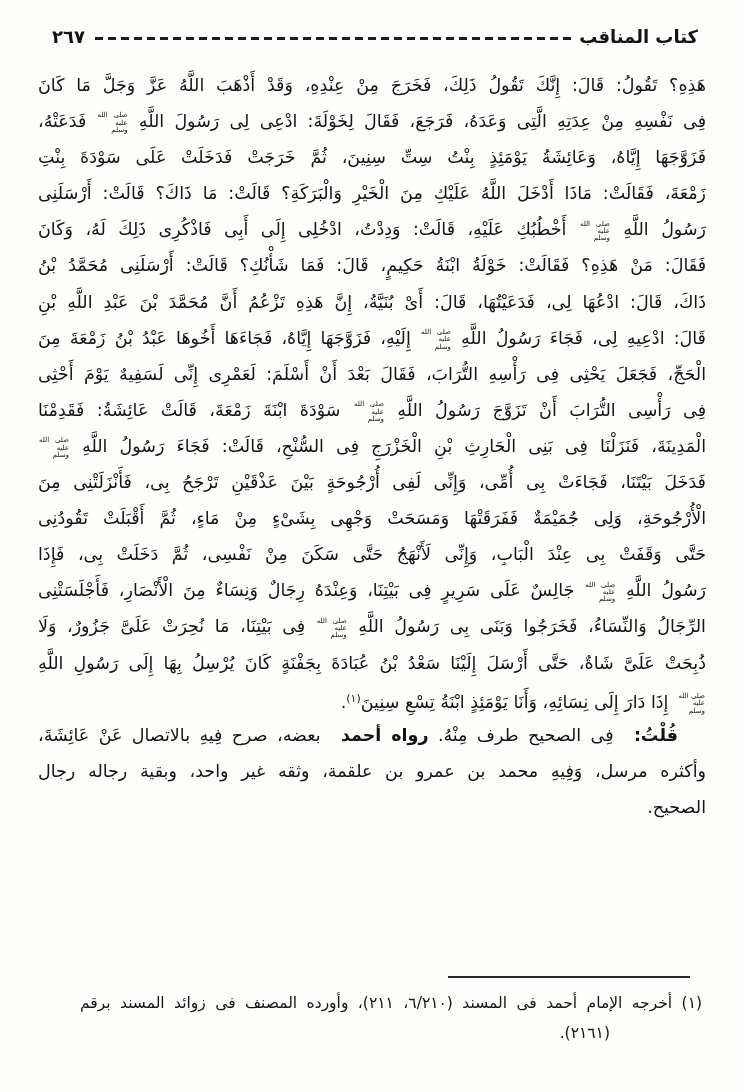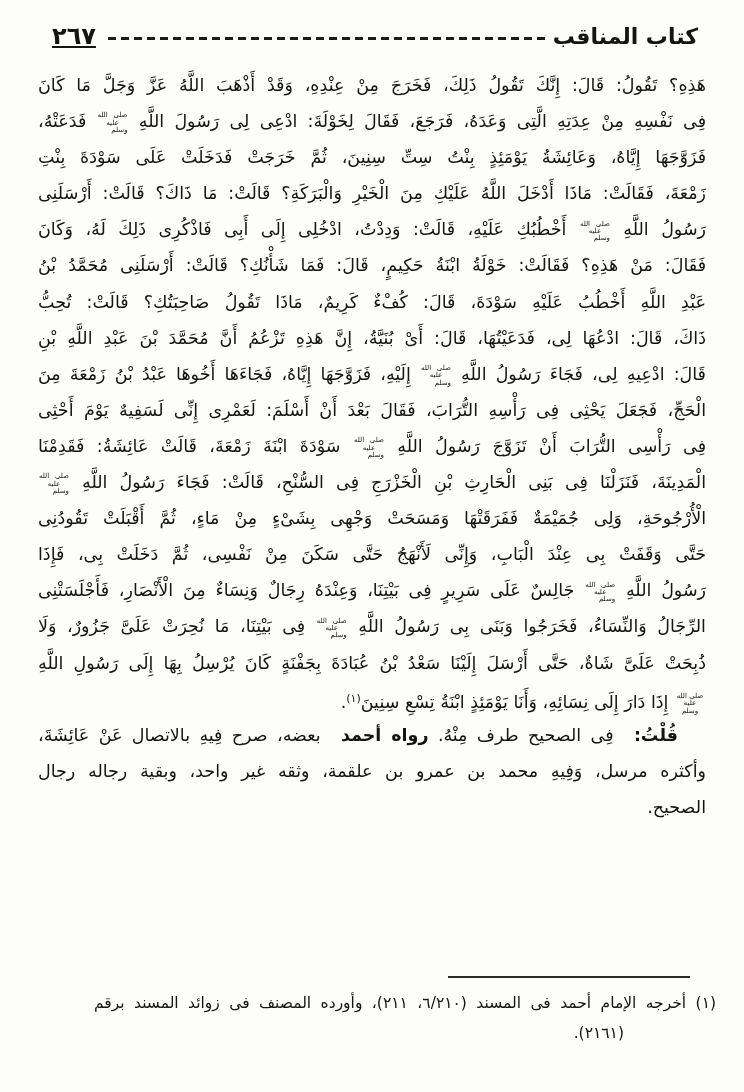--- a/index.html
+++ b/index.html
@@ -39,10 +39,9 @@
   }
   .pagenum{
     font-weight:bold;
-    font-size:24px;
+    font-size:18px;
     white-space:nowrap;
     letter-spacing:2px;
-    text-decoration:underline;
   }
   
   .content{

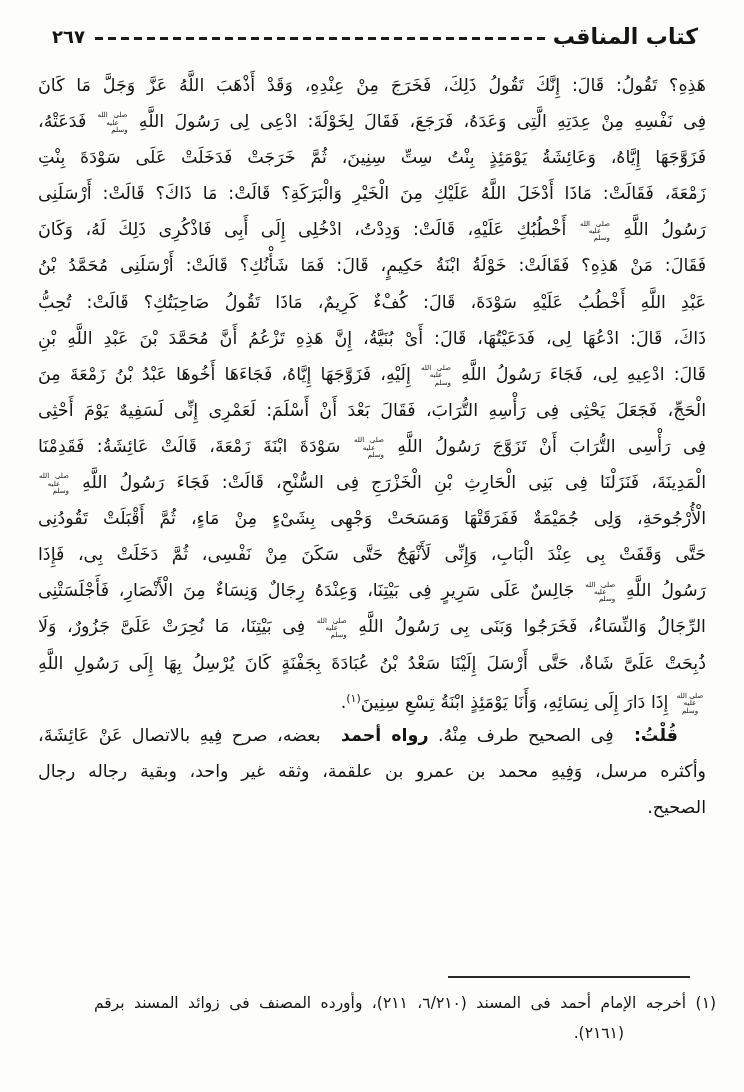--- a/index.html
+++ b/index.html
@@ -27,7 +27,7 @@
   }
   .booktitle{
     font-weight:bold;
-    font-size:22px;
+    font-size:18px;
     white-space:nowrap;
     text-align:center;
   }

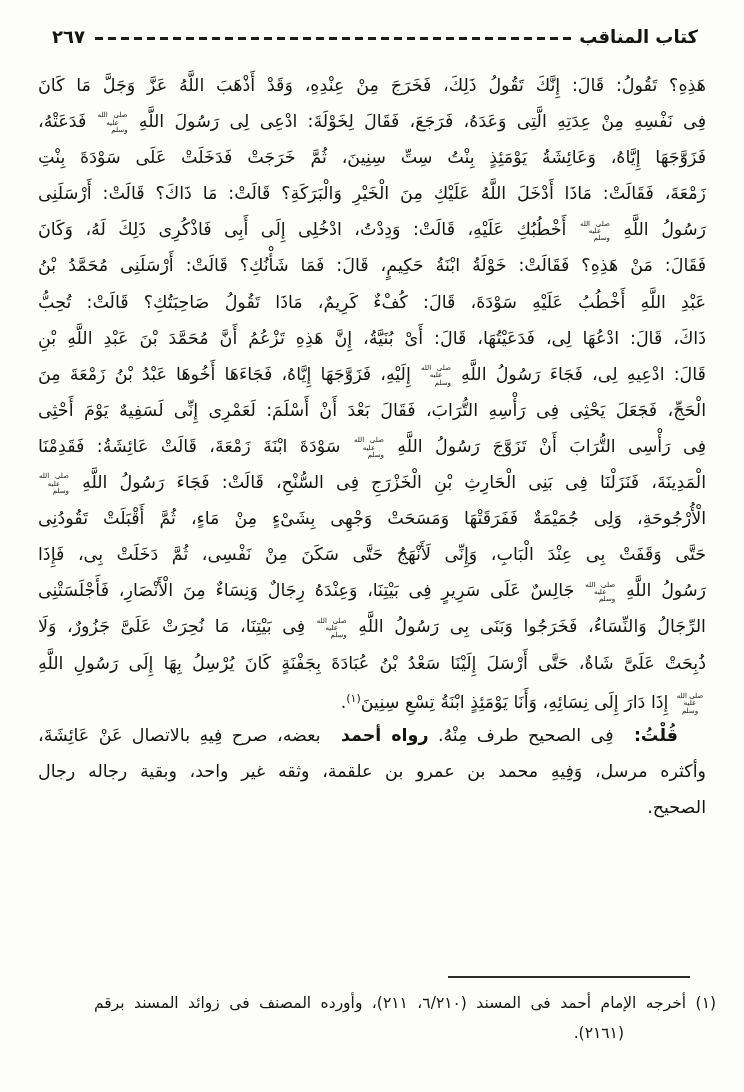--- a/index.html
+++ b/index.html
@@ -72,7 +72,6 @@
     display:inline-block;
     font-size:7px;
     line-height:1.05;
-    text-align:center;
     vertical-align:-5px;
     margin:0 1px;
     max-width:30px;

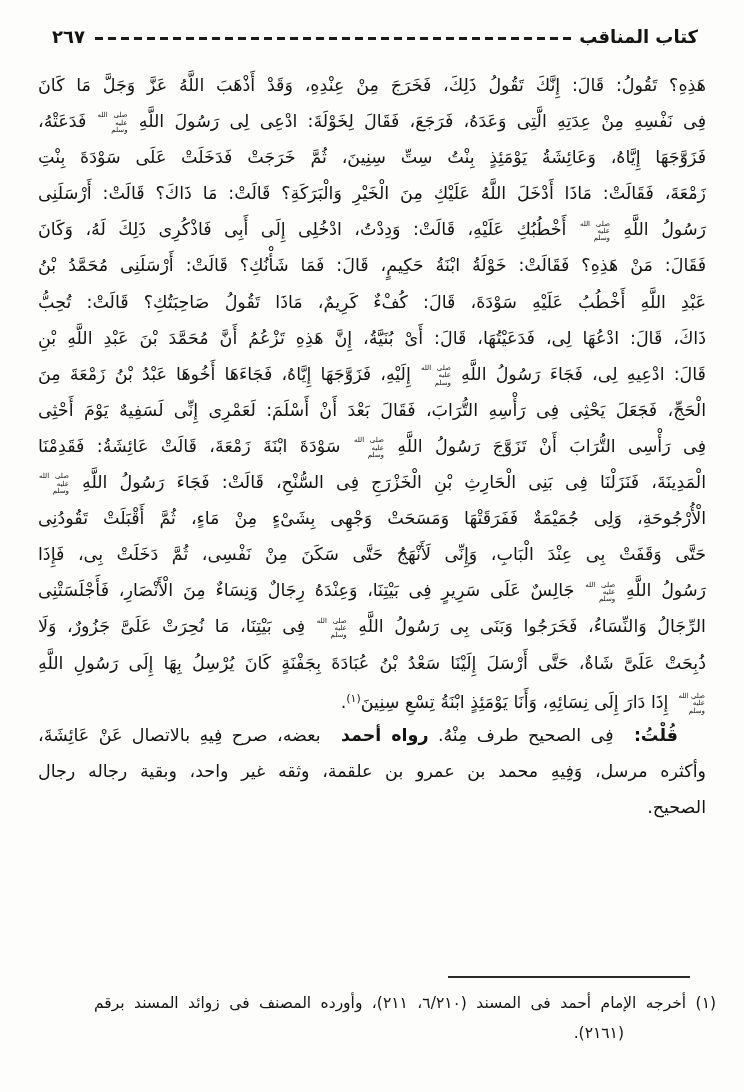--- a/index.html
+++ b/index.html
@@ -118,7 +118,6 @@
     <div class="line j">زَمْعَةَ، فَقَالَتْ: مَاذَا أَدْخَلَ اللَّهُ عَلَيْكِ مِنَ الْخَيْرِ وَالْبَرَكَةِ؟ قَالَتْ: مَا ذَاكَ؟ قَالَتْ: أَرْسَلَنِى</div>
     <div class="line j">رَسُولُ اللَّهِ <span class="saw">صلى الله<br>عليه وسلم</span> أَخْطُبُكِ عَلَيْهِ، قَالَتْ: وَدِدْتُ، ادْخُلِى إِلَى أَبِى فَاذْكُرِى ذَلِكَ لَهُ، وَكَانَ</div>
     <div class="line j">فَقَالَ: مَنْ هَذِهِ؟ فَقَالَتْ: خَوْلَةُ ابْنَةُ حَكِيمٍ، قَالَ: فَمَا شَأْنُكِ؟ قَالَتْ: أَرْسَلَنِى مُحَمَّدُ بْنُ</div>
-    <div class="line j">عَبْدِ اللَّهِ أَخْطُبُ عَلَيْهِ سَوْدَةَ، قَالَ: كُفْءٌ كَرِيمٌ، مَاذَا تَقُولُ صَاحِبَتُكِ؟ قَالَتْ: تُحِبُّ</div>
     <div class="line j">ذَاكَ، قَالَ: ادْعُهَا لِى، فَدَعَيْتُهَا، قَالَ: أَىْ بُنَيَّةُ، إِنَّ هَذِهِ تَزْعُمُ أَنَّ مُحَمَّدَ بْنَ عَبْدِ اللَّهِ بْنِ</div>
     <div class="line j">قَالَ: ادْعِيهِ لِى، فَجَاءَ رَسُولُ اللَّهِ <span class="saw">صلى الله<br>عليه وسلم</span> إِلَيْهِ، فَزَوَّجَهَا إِيَّاهُ، فَجَاءَهَا أَخُوهَا عَبْدُ بْنُ زَمْعَةَ مِنَ</div>
     <div class="line j">الْحَجِّ، فَجَعَلَ يَحْثِى فِى رَأْسِهِ التُّرَابَ، فَقَالَ بَعْدَ أَنْ أَسْلَمَ: لَعَمْرِى إِنِّى لَسَفِيهٌ يَوْمَ أَحْثِى</div>

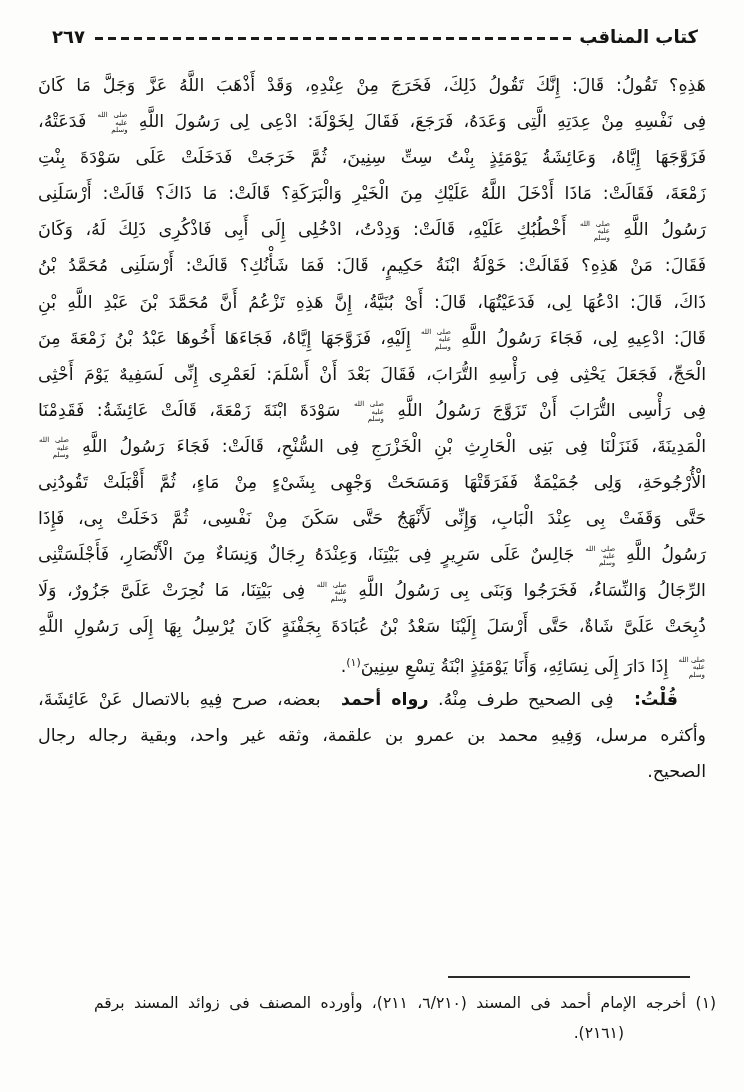--- a/index.html
+++ b/index.html
@@ -123,6 +123,7 @@
     <div class="line j">الْحَجِّ، فَجَعَلَ يَحْثِى فِى رَأْسِهِ التُّرَابَ، فَقَالَ بَعْدَ أَنْ أَسْلَمَ: لَعَمْرِى إِنِّى لَسَفِيهٌ يَوْمَ أَحْثِى</div>
     <div class="line j">فِى رَأْسِى التُّرَابَ أَنْ تَزَوَّجَ رَسُولُ اللَّهِ <span class="saw">صلى الله<br>عليه وسلم</span> سَوْدَةَ ابْنَةَ زَمْعَةَ، قَالَتْ عَائِشَةُ: فَقَدِمْنَا</div>
     <div class="line j">الْمَدِينَةَ، فَنَزَلْنَا فِى بَنِى الْحَارِثِ بْنِ الْخَزْرَجِ فِى السُّنْحِ، قَالَتْ: فَجَاءَ رَسُولُ اللَّهِ <span class="saw">صلى الله<br>عليه وسلم</span></div>
+    <div class="line j">فَدَخَلَ بَيْتَنَا، فَجَاءَتْ بِى أُمِّى، وَإِنِّى لَفِى أُرْجُوحَةٍ بَيْنَ عَذْقَيْنِ تَرْجَحُ بِى، فَأَنْزَلَتْنِى مِنَ</div>
     <div class="line j">الْأُرْجُوحَةِ، وَلِى جُمَيْمَةٌ فَفَرَقَتْهَا وَمَسَحَتْ وَجْهِى بِشَىْءٍ مِنْ مَاءٍ، ثُمَّ أَقْبَلَتْ تَقُودُنِى</div>
     <div class="line j">حَتَّى وَقَفَتْ بِى عِنْدَ الْبَابِ، وَإِنِّى لَأَنْهَجُ حَتَّى سَكَنَ مِنْ نَفْسِى، ثُمَّ دَخَلَتْ بِى، فَإِذَا</div>
     <div class="line j">رَسُولُ اللَّهِ <span class="saw">صلى الله<br>عليه وسلم</span> جَالِسٌ عَلَى سَرِيرٍ فِى بَيْتِنَا، وَعِنْدَهُ رِجَالٌ وَنِسَاءٌ مِنَ الْأَنْصَارِ، فَأَجْلَسَتْنِى</div>

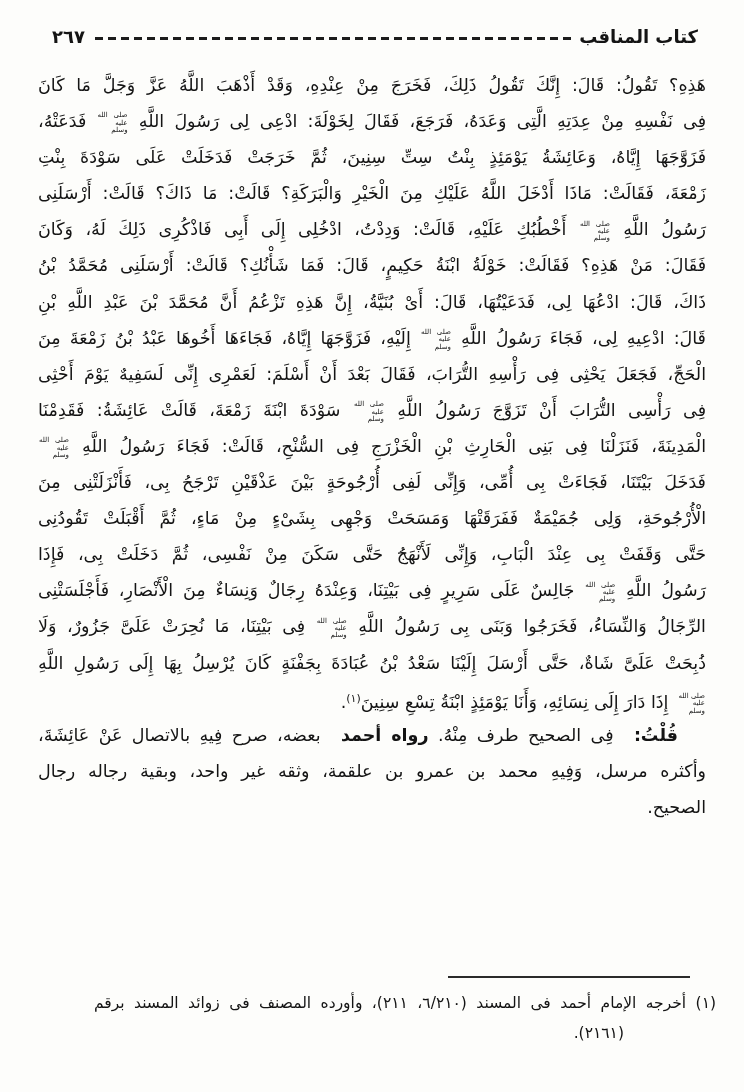--- a/index.html
+++ b/index.html
@@ -85,7 +85,7 @@
   }
   .footnote{
     position:absolute;
-    top:988px;right:28px;
+    top:988px;right:42px;
     width:622px;
     direction:rtl;
     font-size:15.5px;

